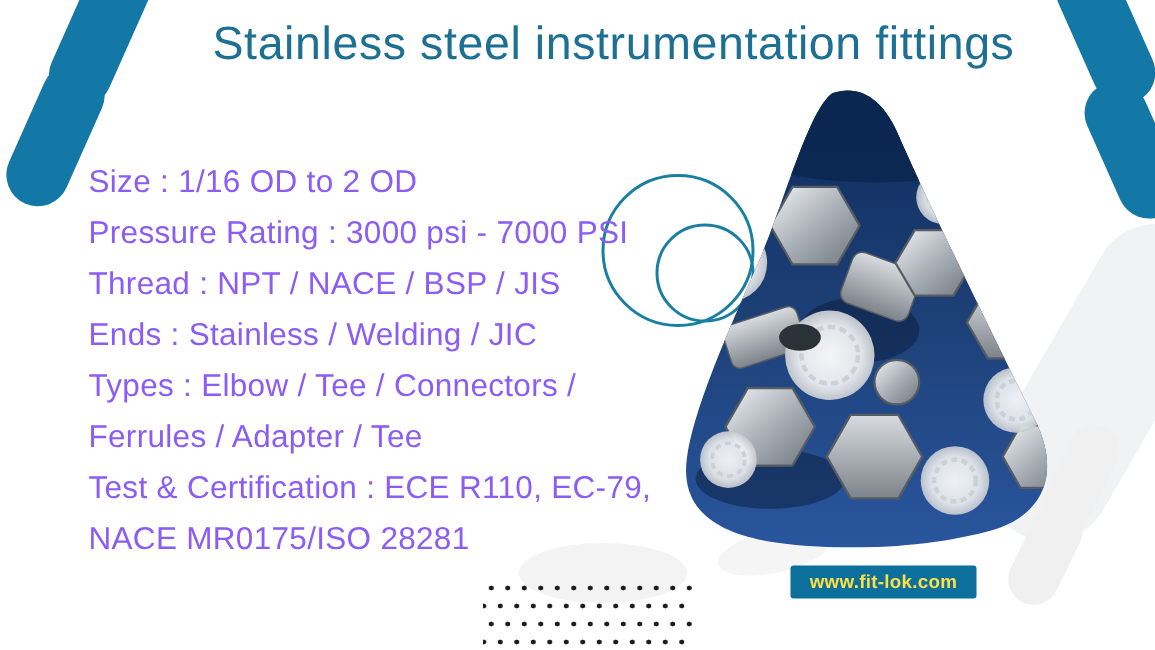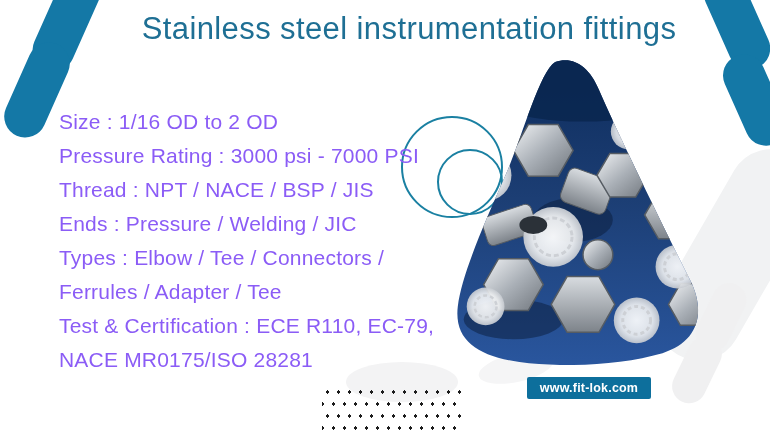--- a/index.html
+++ b/index.html
@@ -88,7 +88,7 @@
     <div class="spec-line">Size : 1/16 OD to 2 OD</div>
     <div class="spec-line">Pressure Rating : 3000 psi - 7000 PSI</div>
     <div class="spec-line">Thread : NPT / NACE / BSP / JIS</div>
-    <div class="spec-line">Ends : Pressure / Welding / JIC</div>
+    <div class="spec-line">Ends : Stainless / Welding / JIC</div>
     <div class="spec-line">Types : Elbow / Tee / Connectors /</div>
     <div class="spec-line">Ferrules / Adapter / Tee</div>
     <div class="spec-line">Test &amp; Certification : ECE R110, EC-79,</div>

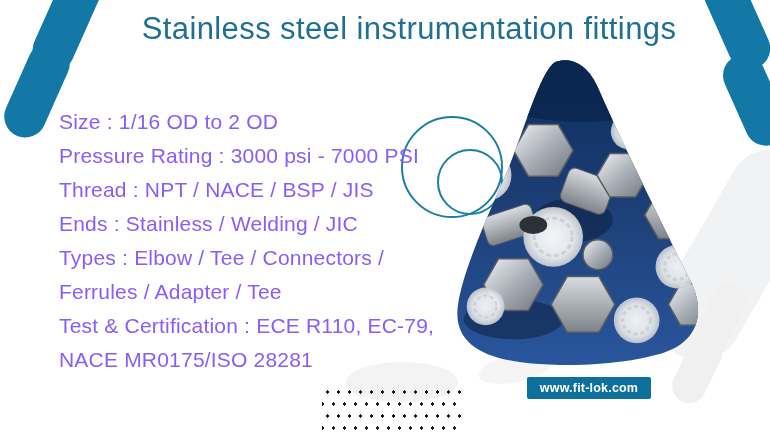--- a/index.html
+++ b/index.html
@@ -61,7 +61,7 @@
   
   .site-btn{
     position:absolute;left:527px;top:377px;width:124px;height:22px;z-index:7;
-    background:#0d6f9c;color:#ffffff;border:none;border-radius:2px;
+    background:#0d6f9c;color:#fde047;border:none;border-radius:2px;
     font-family:"Liberation Sans",sans-serif;font-size:12.5px;font-weight:bold;
     display:flex;align-items:center;justify-content:center;cursor:pointer;letter-spacing:.2px;
   }

